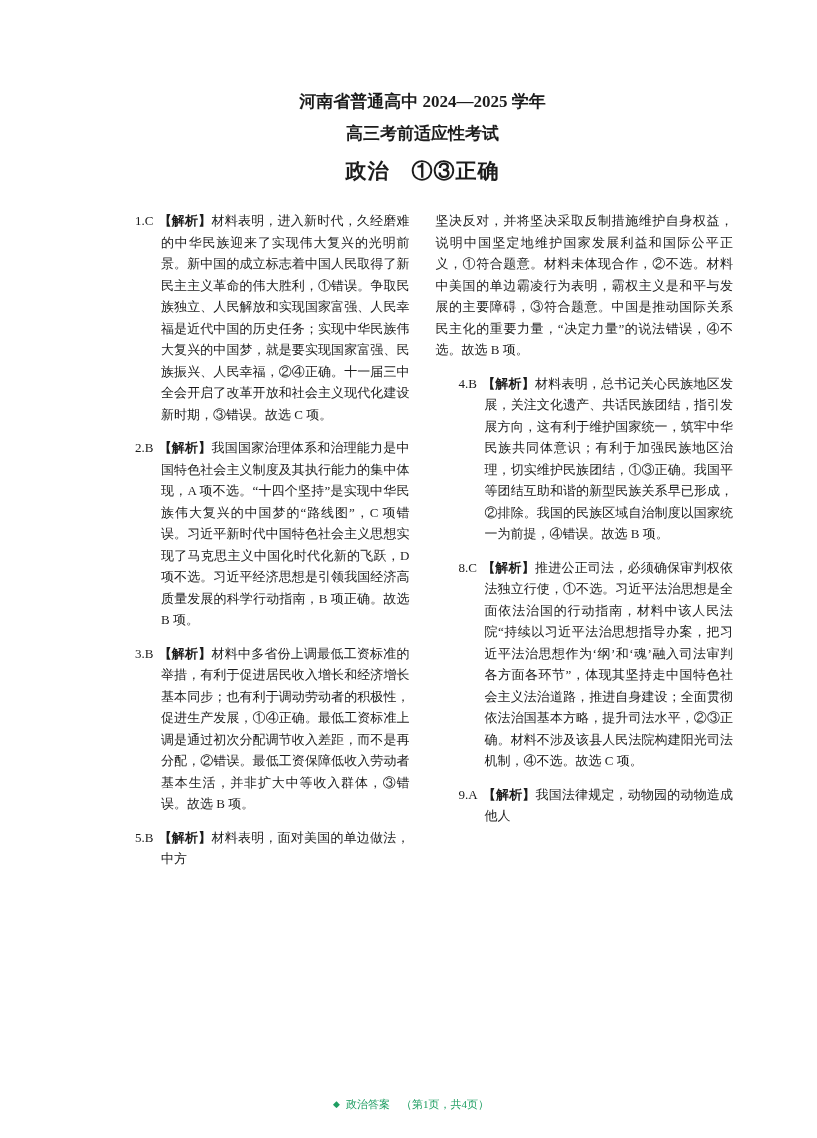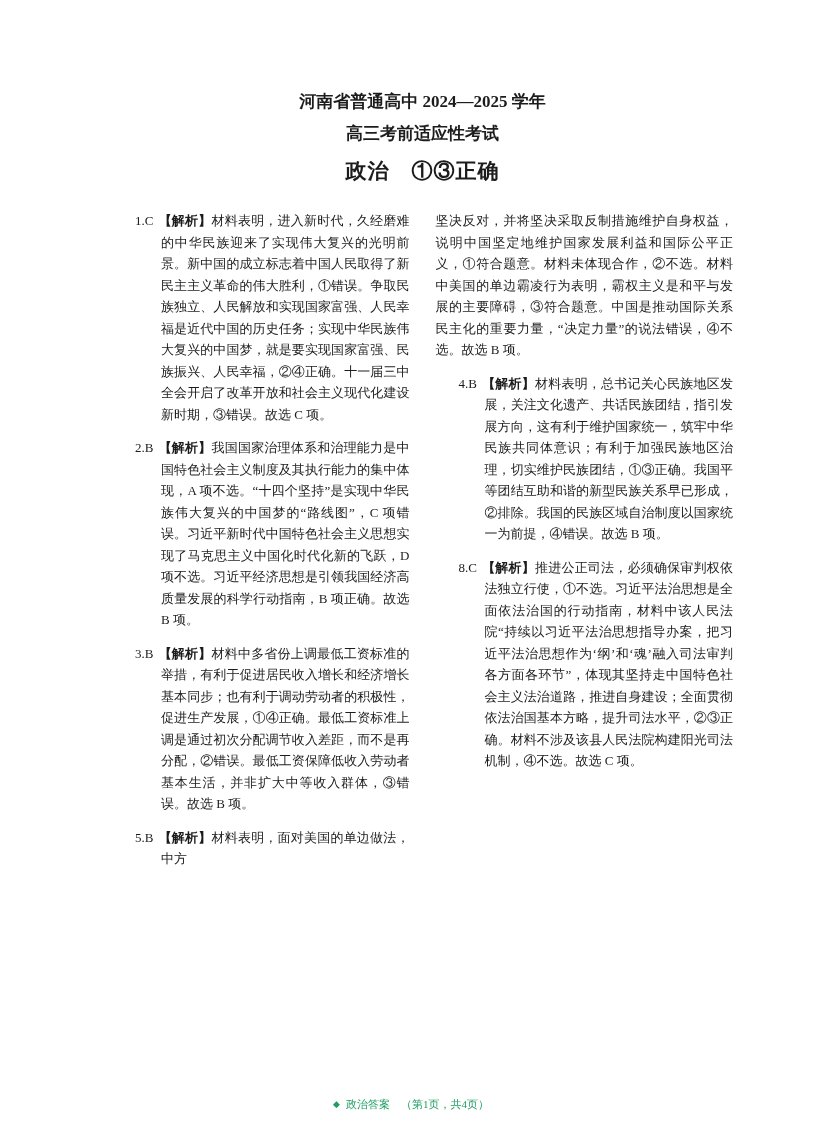--- a/index.html
+++ b/index.html
@@ -95,6 +95,9 @@
       <p class="item labeled">
         <span class="lbl">8.C</span><b class="tag">【解析】</b><span class="txt">推进公正司法，必须确保审判权依法独立行使，①不选。习近平法治思想是全面依法治国的行动指南，材料中该人民法院“持续以习近平法治思想指导办案，把习近平法治思想作为‘纲’和‘魂’融入司法审判各方面各环节”，体现其坚持走中国特色社会主义法治道路，推进自身建设；全面贯彻依法治国基本方略，提升司法水平，②③正确。材料不涉及该县人民法院构建阳光司法机制，④不选。故选 C 项。</span>
       </p>
+      <p class="item labeled">
+        <span class="lbl">9.A</span><b class="tag">【解析】</b><span class="txt">我国法律规定，动物园的动物造成他人</span>
+      </p>
     </div>
 
   </div>

